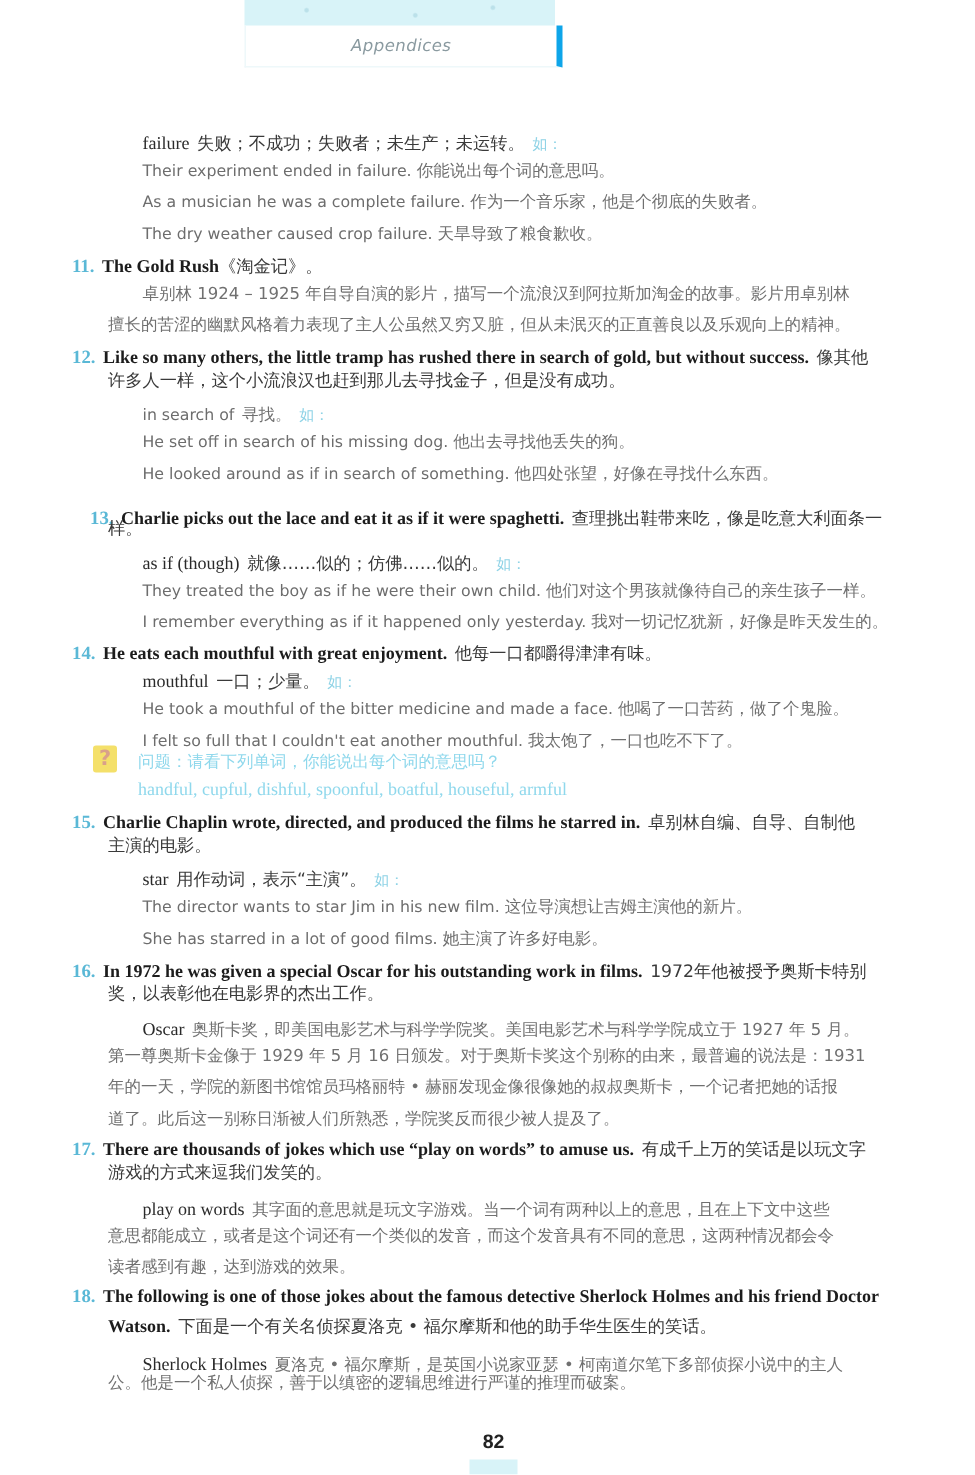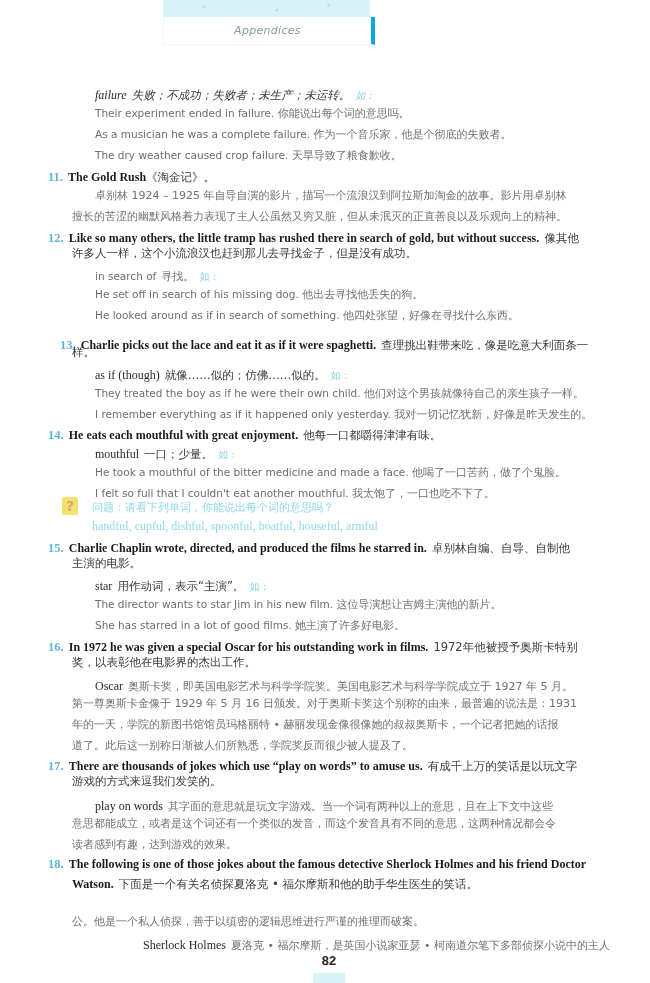--- a/index.html
+++ b/index.html
@@ -61,7 +61,7 @@
 
 <div class="content">
 
-  <div class="line" style="left:95px; top:86px;font-style:italic;">
+  <div class="line" style="left:95px; top:86px;">
     <span class="ru">failure</span>
     <span class="zh">失败；不成功；失败者；未生产；未运转。</span>
     <span class="eg">如：</span>

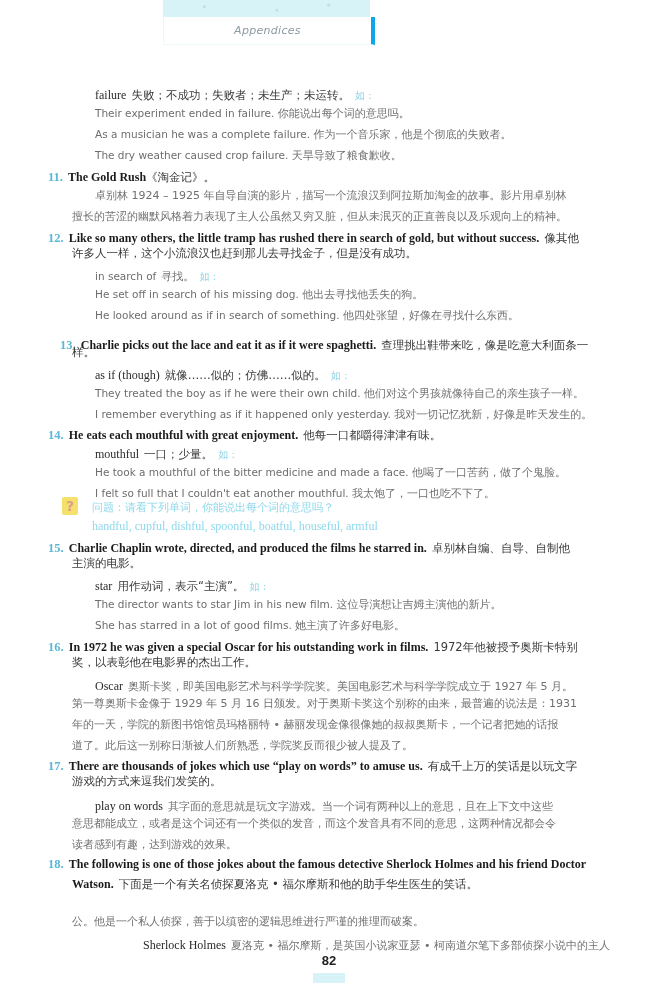--- a/index.html
+++ b/index.html
@@ -171,7 +171,7 @@
     <span class="b">Watson.</span>
     <span class="zh">下面是一个有关名侦探夏洛克 • 福尔摩斯和他的助手华生医生的笑话。</span>
   </div>
-  <div class="line" style="left:95px; top:936px;margin-left:48px;">
+  <div class="line" style="left:95px; top:900px;">
     <span class="ru">Sherlock Holmes</span>
     <span class="zh-light">夏洛克 • 福尔摩斯，是英国小说家亚瑟 • 柯南道尔笔下多部侦探小说中的主人</span>
   </div>

